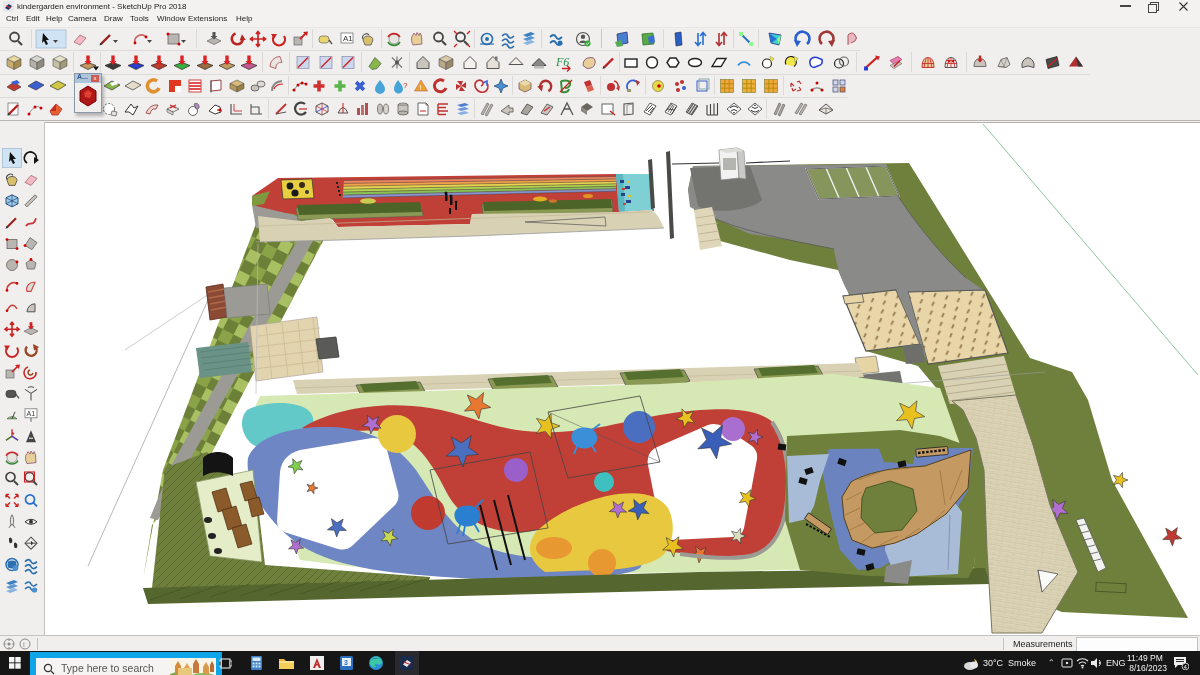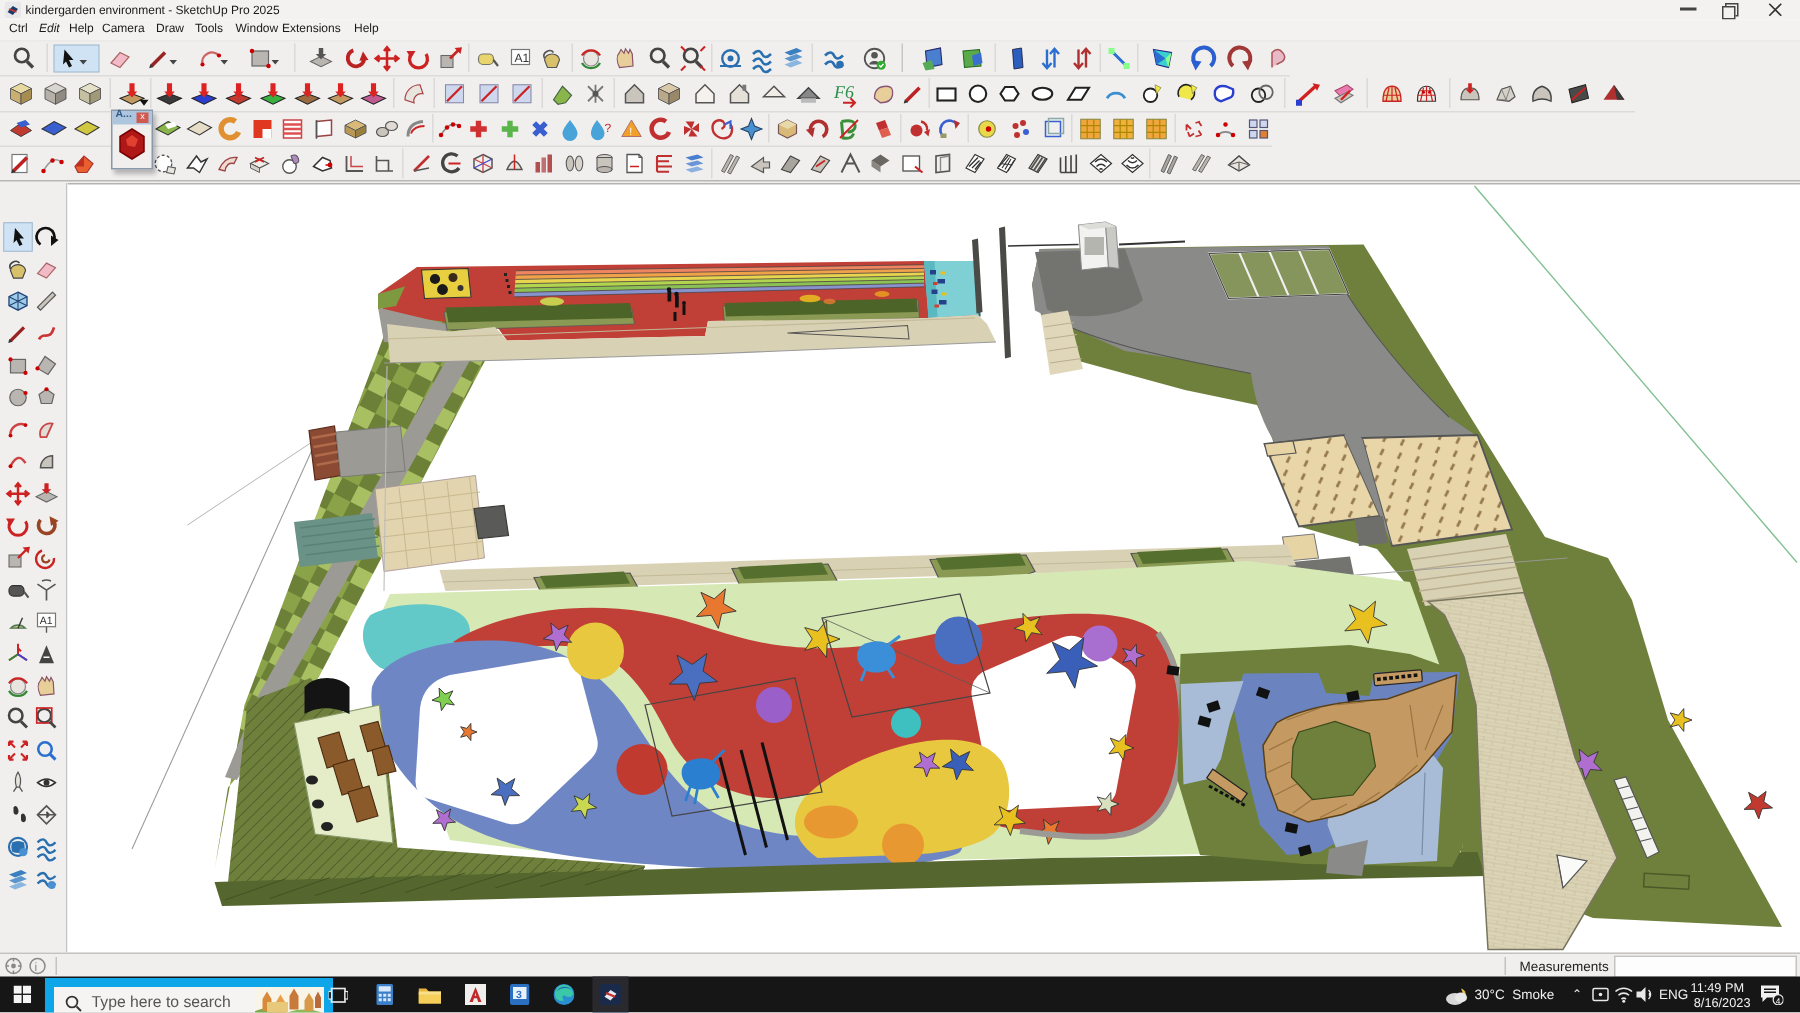--- a/index.html
+++ b/index.html
@@ -14,7 +14,7 @@
       <path d="M3 5 L8 7" stroke="#c33" stroke-width="1.2"></path>
     </svg>
 
-<div class="abs" style="left:17px;top:2px;font-size:8px;color:#1a1a1a;">kindergarden environment - SketchUp Pro 2025</div>
+<div class="abs" style="left:17px;top:2px;font-size:8px;color:#1a1a1a;">kindergarden environment - SketchUp Pro 2018</div>
 
 <div class="abs" style="left:1120px;top:5px;width:11px;height:2px;background:#444;"></div>
 

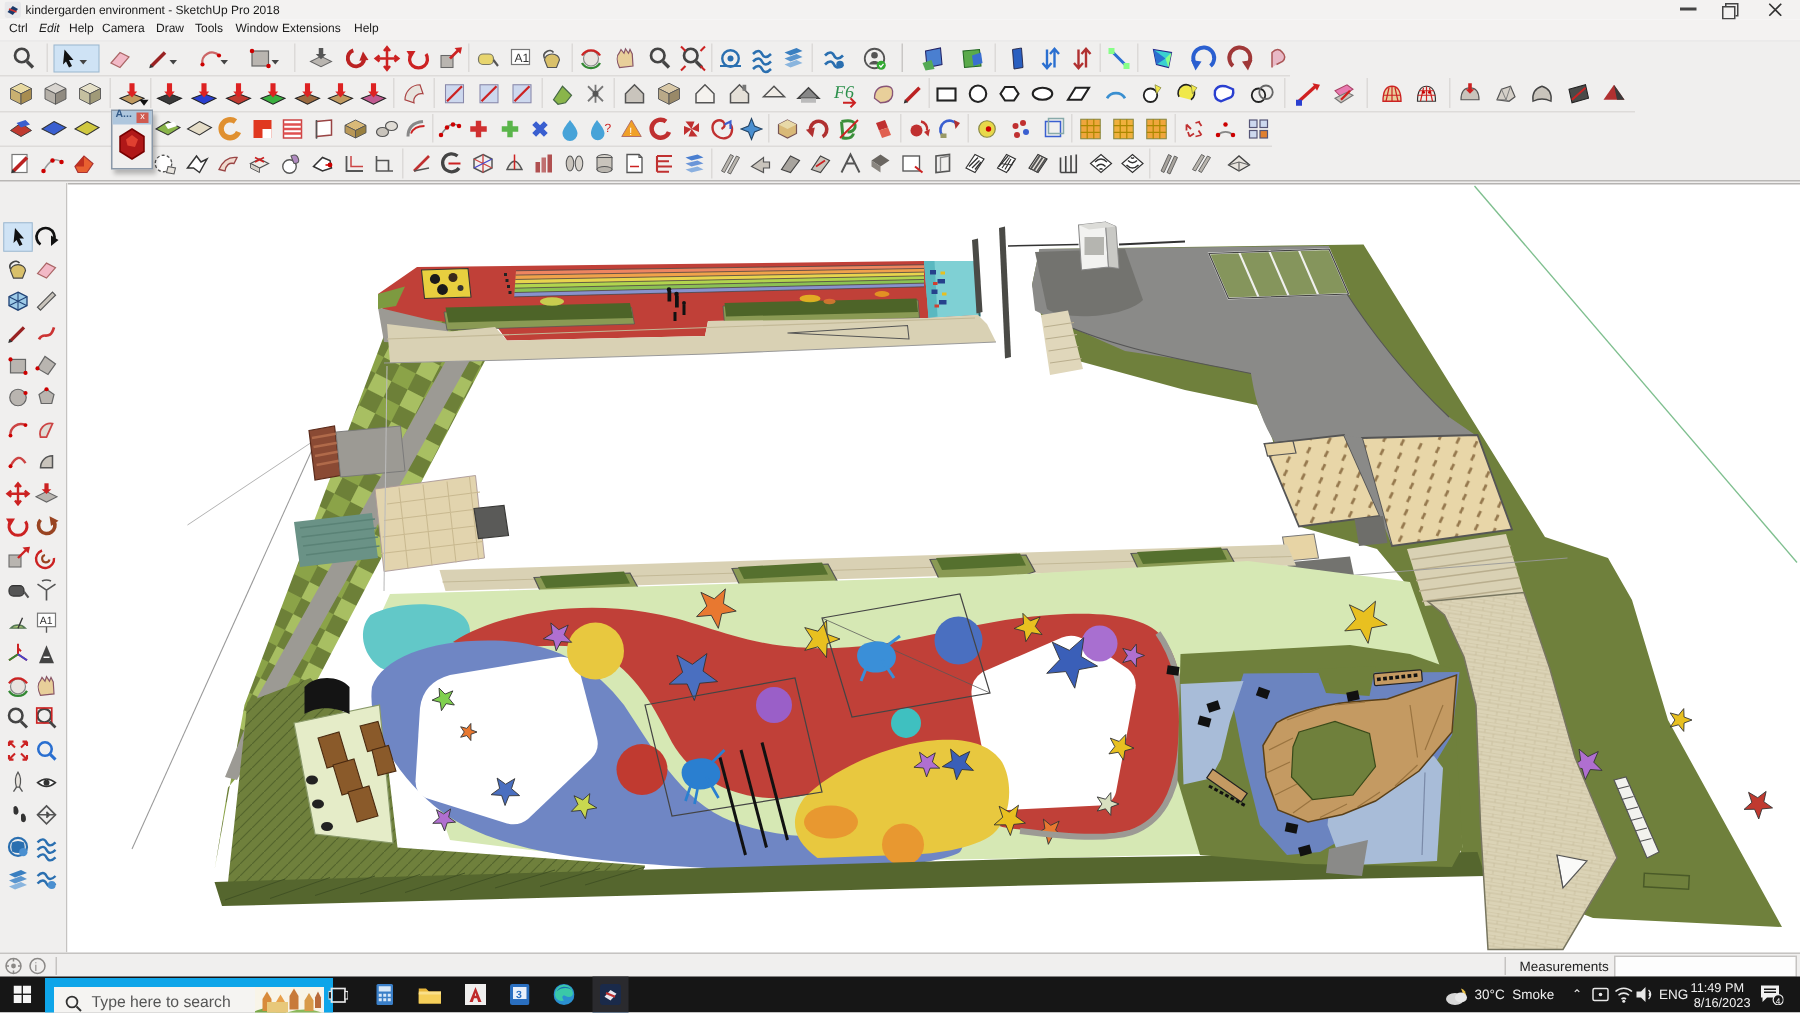--- a/index.html
+++ b/index.html
@@ -28,7 +28,7 @@
 
 <div class="abs" style="left:0;top:13px;width:1200px;height:14px;background:#f3f2f1;">
 <span class="abs" style="left:6px;top:1px;font-size:8px;color:#1a1a1a;">Ctrl</span>
-<span class="abs" style="left:26px;top:1px;font-size:8px;color:#1a1a1a;font-style:italic;">Edit</span>
+<span class="abs" style="left:26px;top:1px;font-size:8px;color:#1a1a1a;">Edit</span>
 <span class="abs" style="left:46px;top:1px;font-size:8px;color:#1a1a1a;">Help</span>
 <span class="abs" style="left:68px;top:1px;font-size:8px;color:#1a1a1a;">Camera</span>
 <span class="abs" style="left:104px;top:1px;font-size:8px;color:#1a1a1a;">Draw</span>

